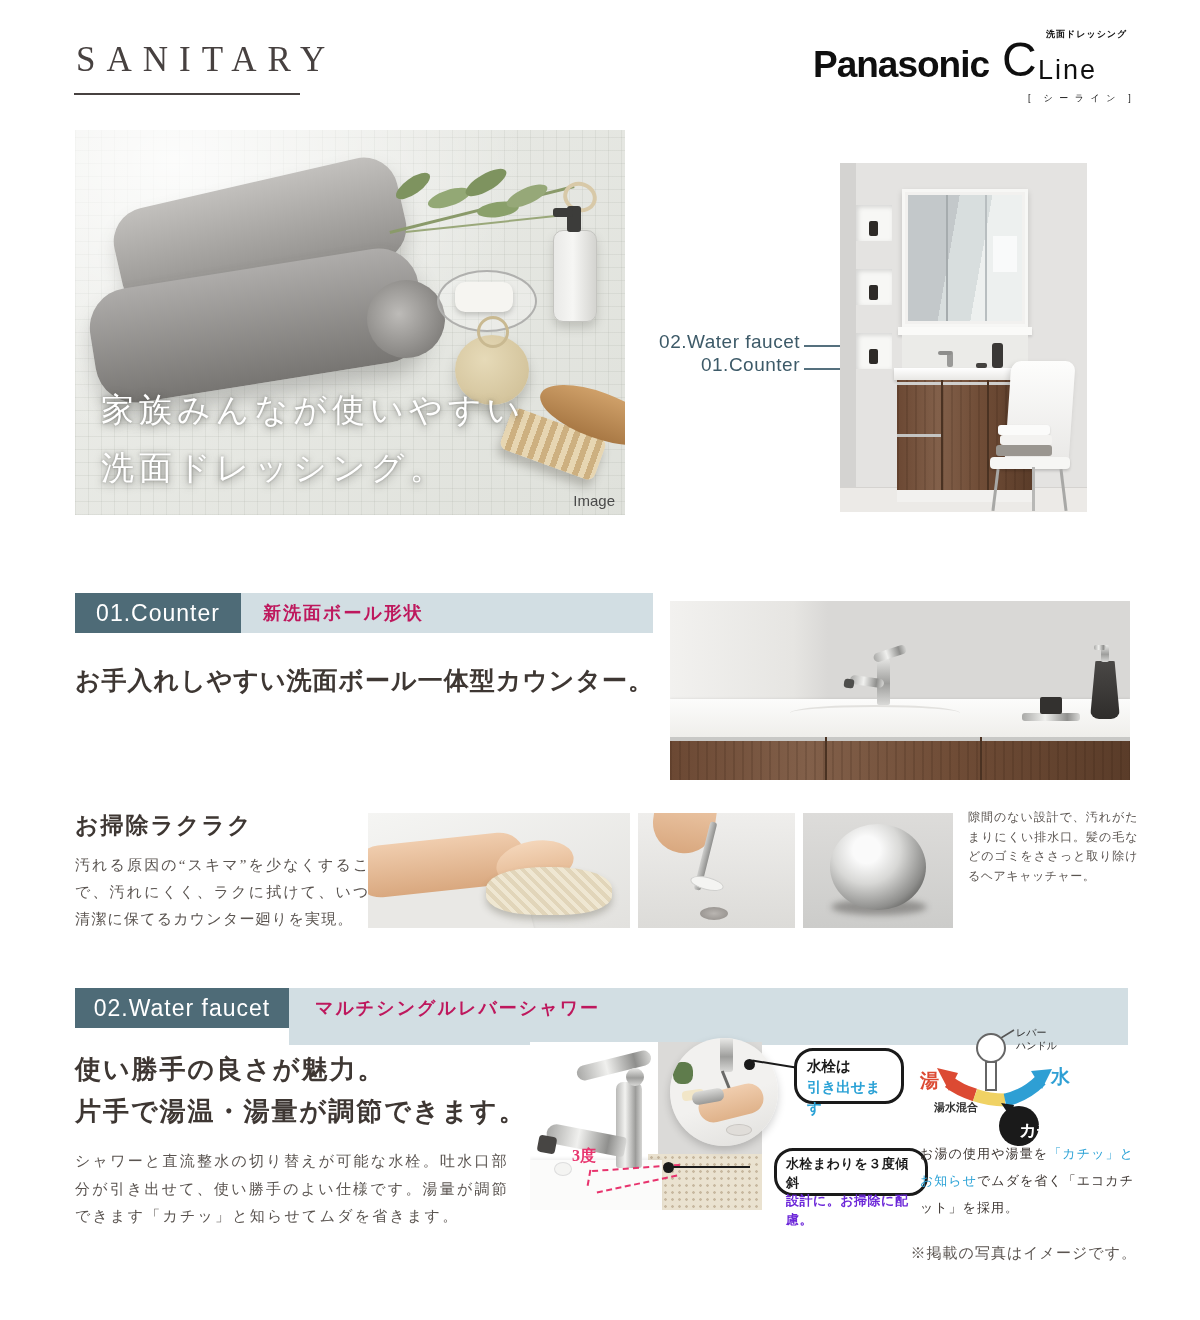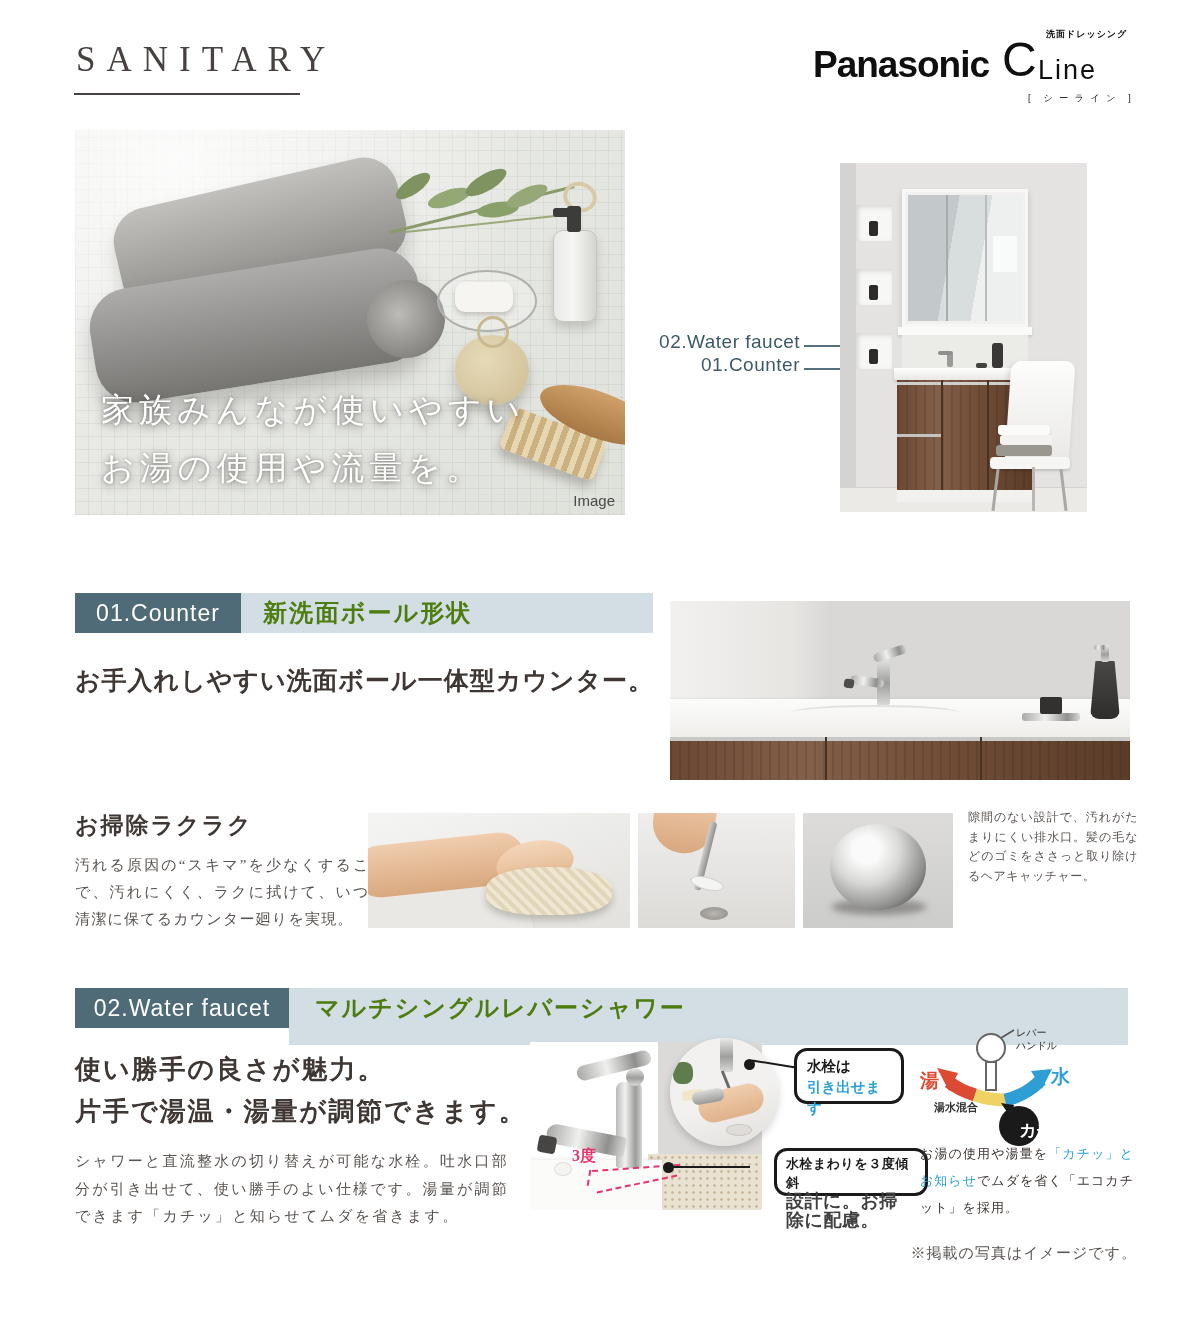--- a/index.html
+++ b/index.html
@@ -78,7 +78,7 @@
     <div class="abs ser" style="left:26px;top:258px;font-size:33px;color:#ffffff;letter-spacing:5px;
                 text-shadow:0 2px 8px rgba(70,70,65,.65), 0 0 3px rgba(90,90,85,.5);">家族みんなが使いやすい</div>
     <div class="abs ser" style="left:26px;top:316px;font-size:33px;color:#ffffff;letter-spacing:5px;
-                text-shadow:0 2px 8px rgba(70,70,65,.65), 0 0 3px rgba(90,90,85,.5);">お湯の使用や流量を。</div>
+                text-shadow:0 2px 8px rgba(70,70,65,.65), 0 0 3px rgba(90,90,85,.5);">洗面ドレッシング。</div>
     <div class="abs san" style="right:10px;bottom:6px;font-size:15px;color:#4a4a4a;">Image</div>
   </div>
 

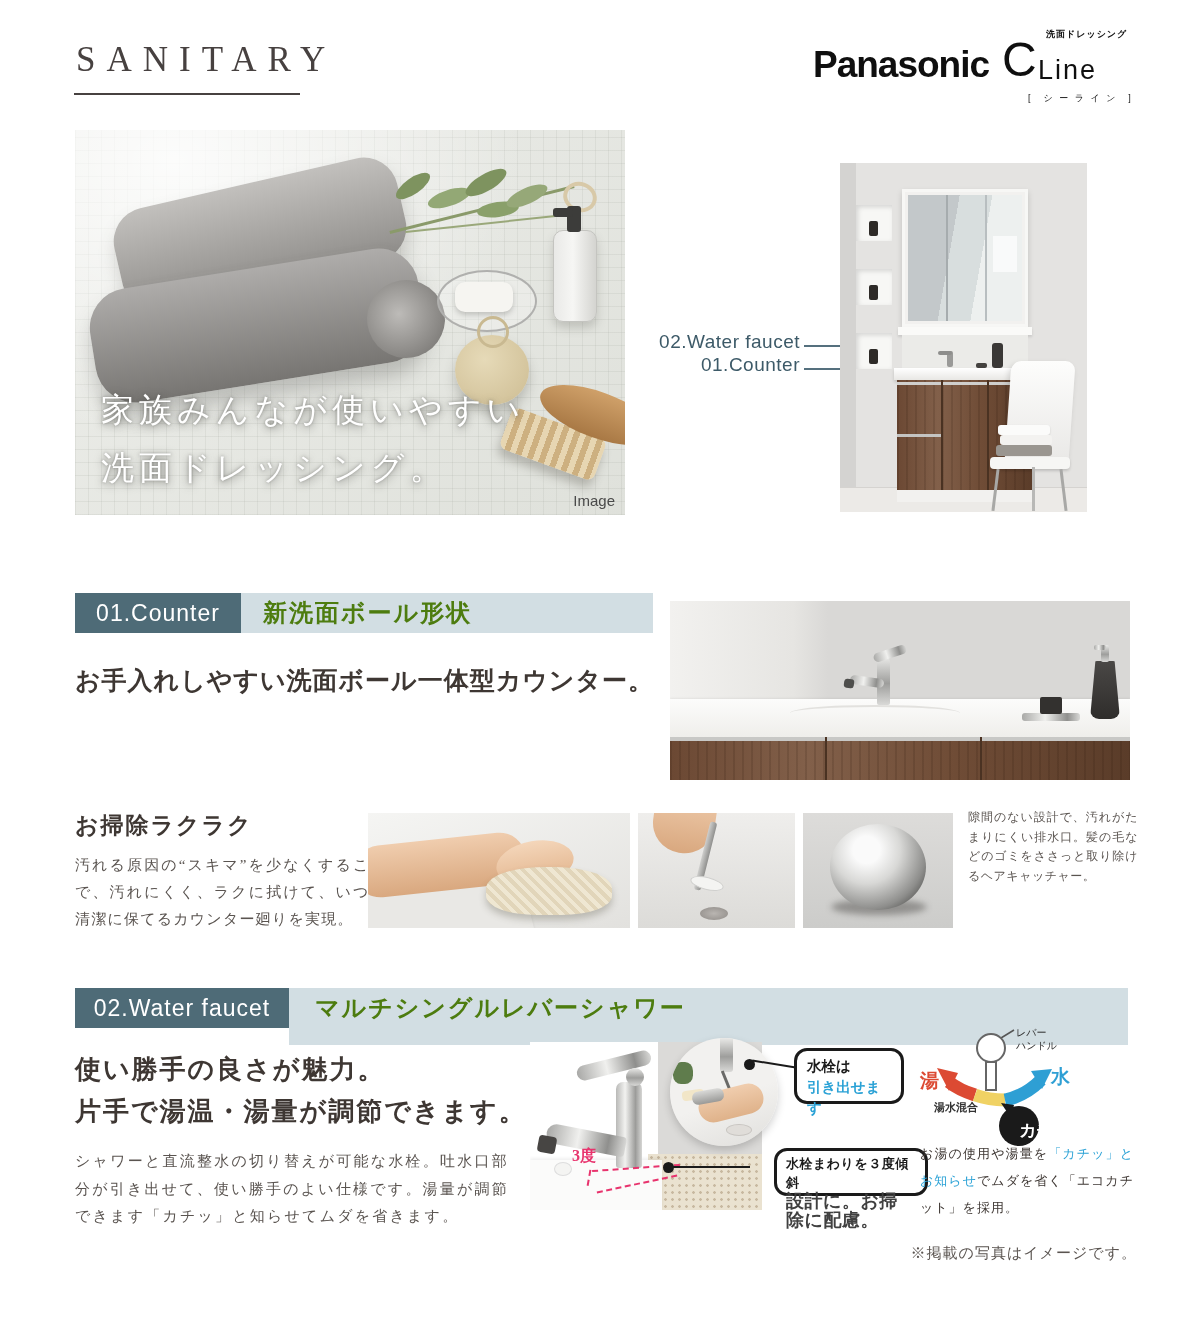--- a/index.html
+++ b/index.html
@@ -15,7 +15,7 @@
   .tagbox{background:#4e6b77;color:#ffffff;font-family:"Liberation Sans","DejaVu Sans",sans-serif;
           font-weight:300;font-size:23px;text-align:center;line-height:40px;letter-spacing:1px;}
   .bar{background:#d2dee3;}
-  .bartitle{font-weight:bold;font-size:24px;line-height:40px;letter-spacing:2px;color:#4d7c0f;}
+  .bartitle{font-weight:bold;font-size:18px;line-height:40px;letter-spacing:2px;color:#be185d;}
   .body-txt{font-size:15px;color:#5a5450;letter-spacing:1.6px;line-height:26px;text-align:justify;}
   .dot{width:11px;height:11px;border-radius:50%;background:#1a1a1a;}
   .lead{height:2px;background:#1a1a1a;}

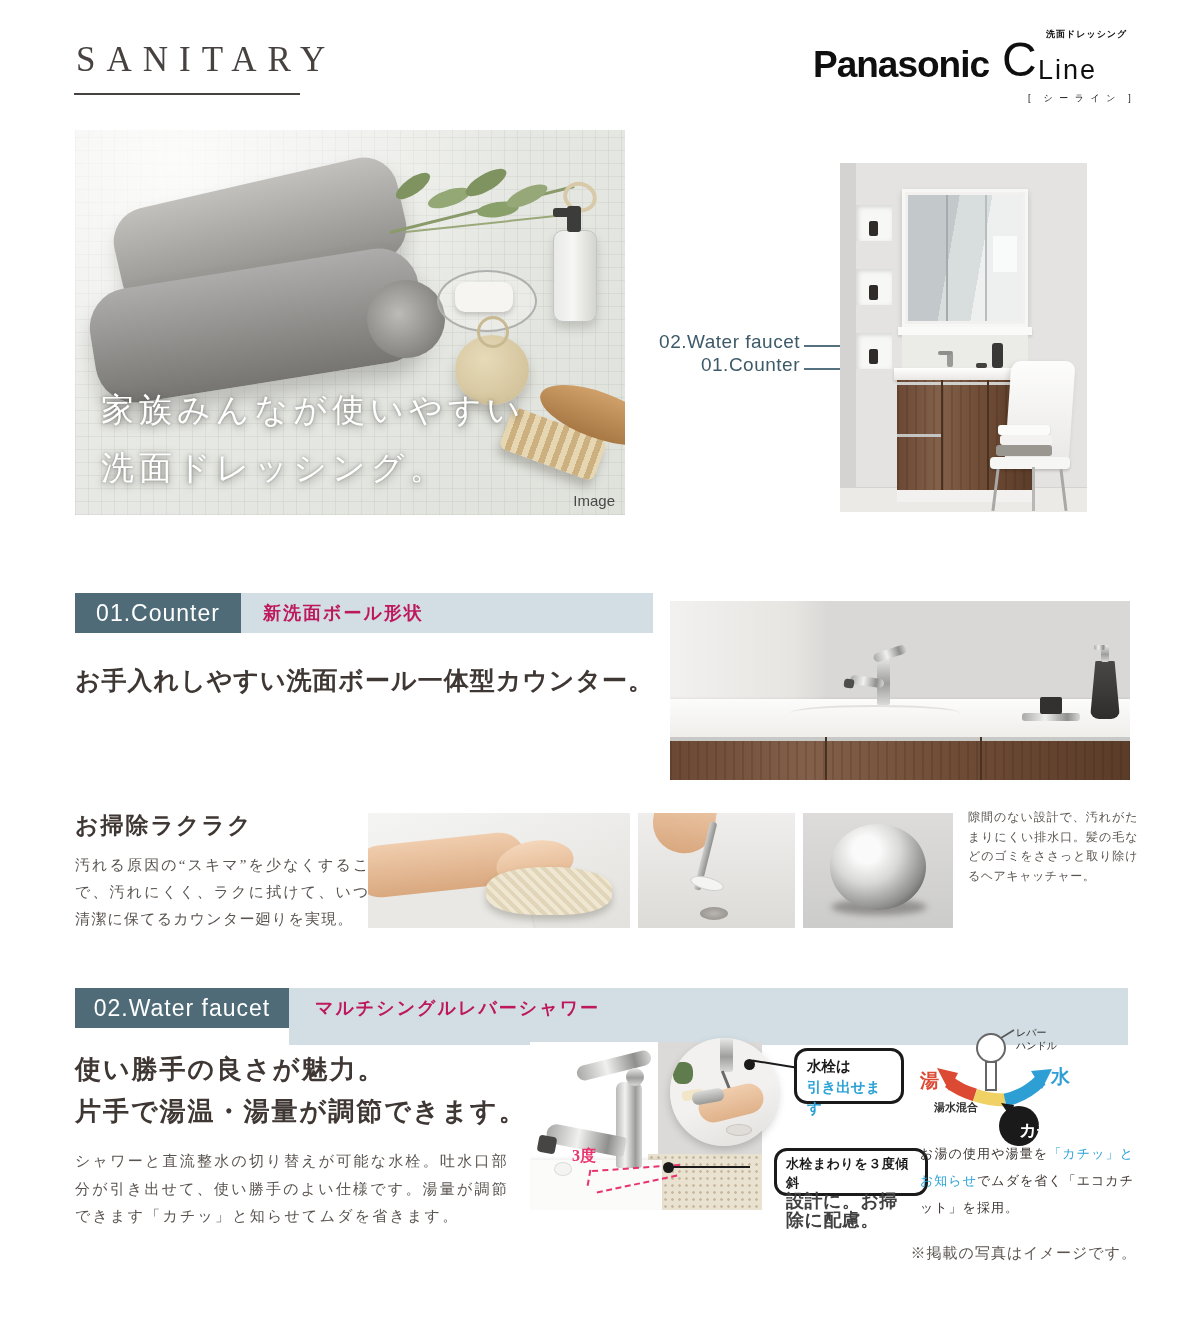--- a/index.html
+++ b/index.html
@@ -19,7 +19,7 @@
   .body-txt{font-size:15px;color:#5a5450;letter-spacing:1.6px;line-height:26px;text-align:justify;}
   .dot{width:11px;height:11px;border-radius:50%;background:#1a1a1a;}
   .lead{height:2px;background:#1a1a1a;}
-  .bubble{background:#fff;border:3px solid #1a1a1a;border-radius:13px;box-sizing:border-box;padding:5px 10px;}
+  .bubble{background:#fff;border:3px solid #1a1a1a;border-radius:19px;box-sizing:border-box;padding:5px 10px;}
   .bubble span{display:block;font-weight:bold;}
   .pinkdash{border-top:2px dashed #e8336d;}
   .niche{width:36px;height:36px;background:#f7f7f5;box-shadow:inset 2px 2px 5px rgba(0,0,0,.14);}

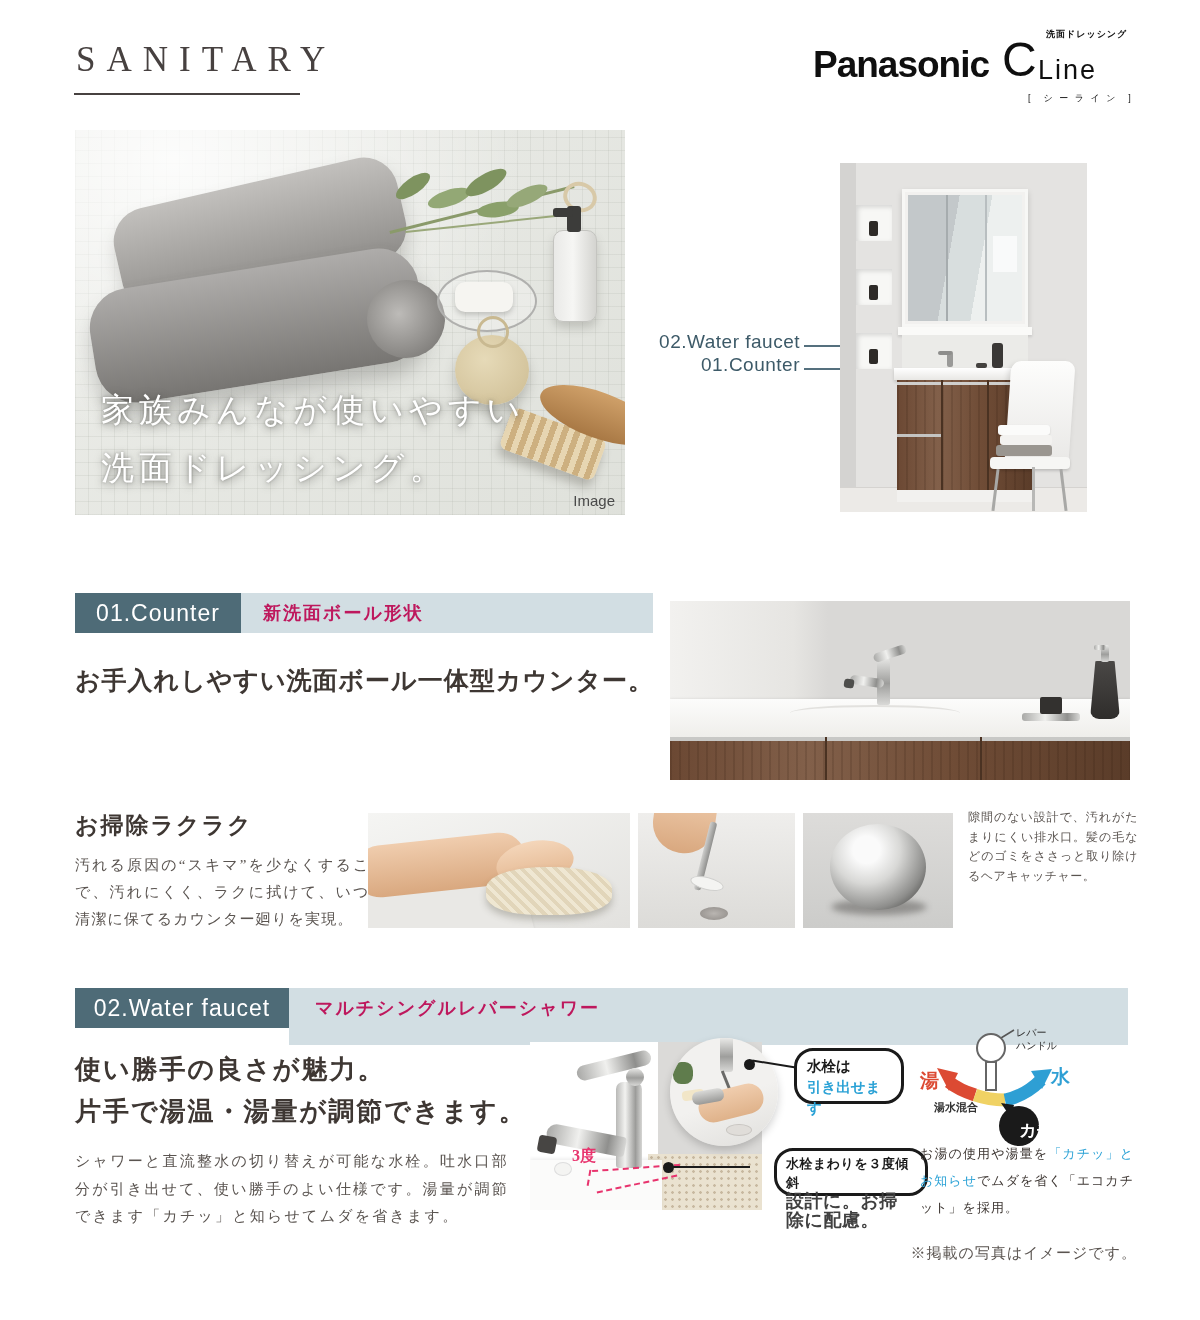--- a/index.html
+++ b/index.html
@@ -249,7 +249,7 @@
   <div class="abs lead" style="left:673px;top:1166px;width:77px;"></div>
   <div class="abs bubble ser" style="left:750px;top:1148px;width:154px;height:48px;padding:4px 9px;margin-left:24px;">
     <span style="font-size:13px;color:#1a1a1a;line-height:18.5px;letter-spacing:.5px;">水栓まわりを３度傾斜</span>
-    <span style="font-size:18px;color:#404040;line-height:18.5px;letter-spacing:.5px;">設計に。お掃除に配慮。</span>
+    <span style="font-size:13px;color:#6d28d9;line-height:18.5px;letter-spacing:.5px;">設計に。お掃除に配慮。</span>
   </div>
 
   <svg class="abs" style="left:913px;top:1022px;" width="230" height="128" viewBox="0 0 230 128">

